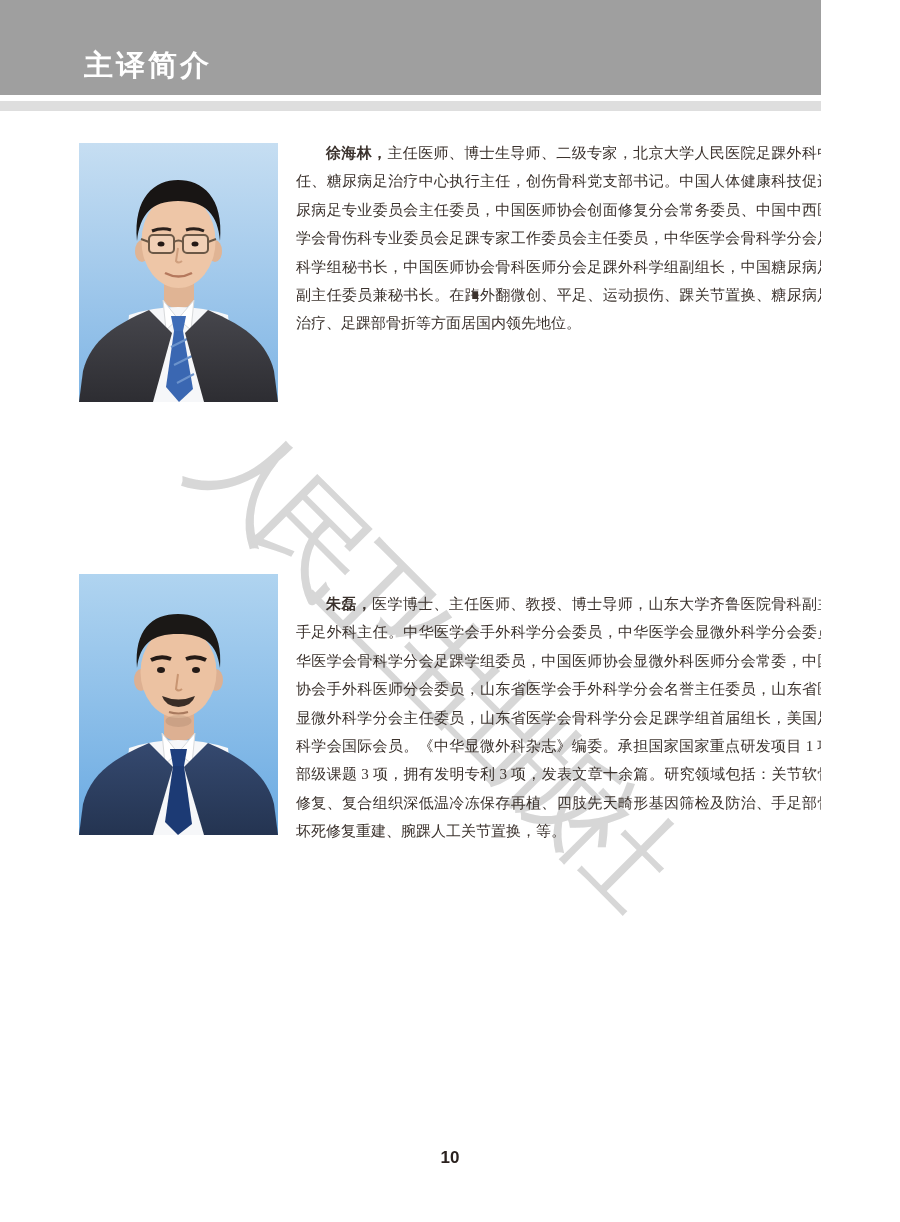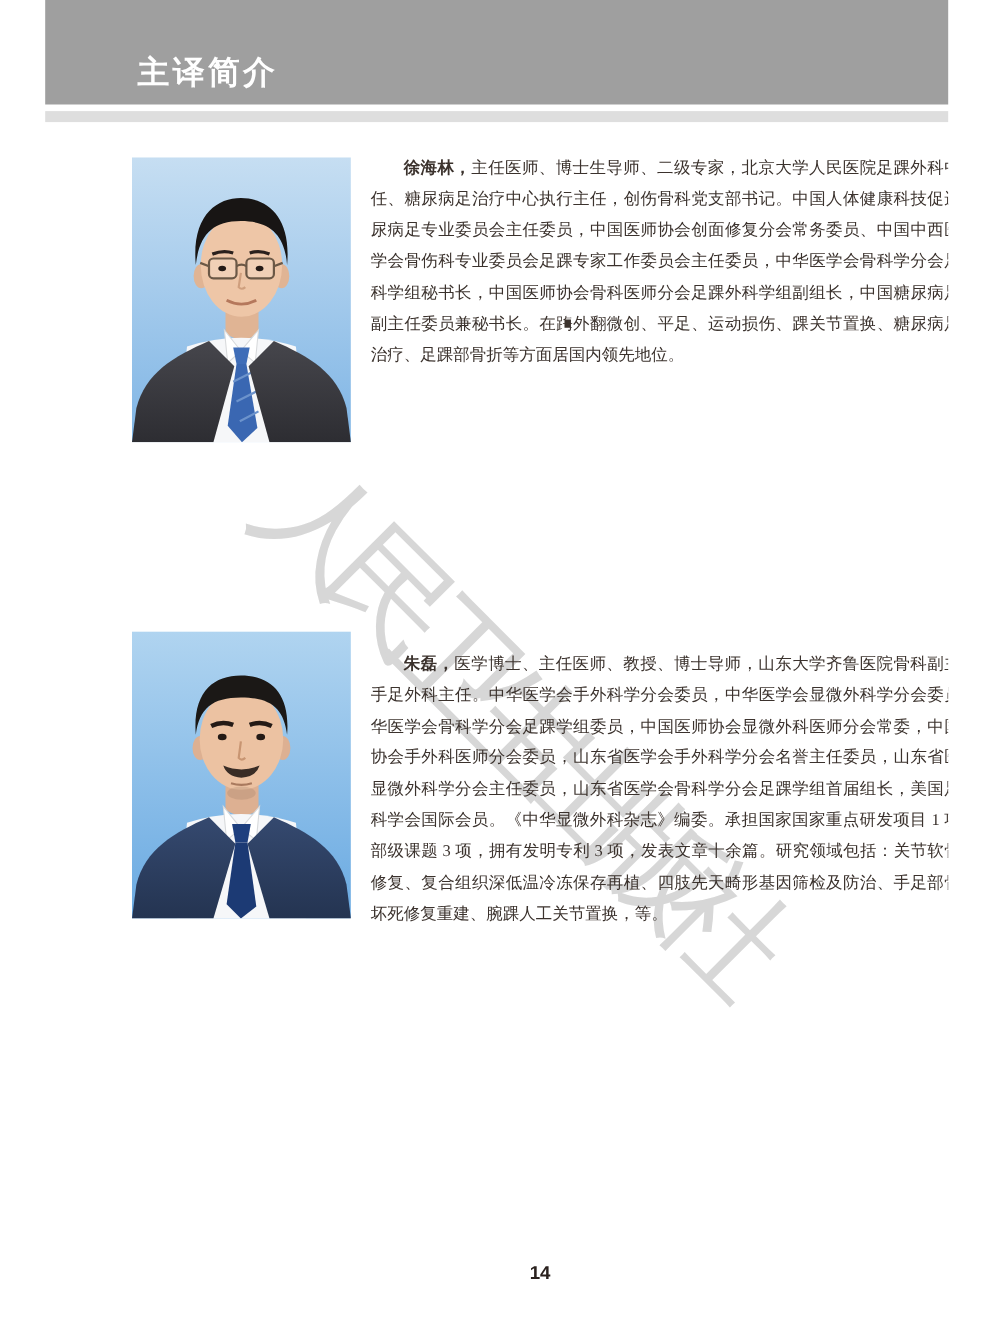--- a/index.html
+++ b/index.html
@@ -5,7 +5,7 @@
   html,body { margin:0; padding:0; background:#ffffff; }
   .page {
     position:relative; width:821px; height:1222px; background:#ffffff;
-    font-family:"Liberation Serif","DejaVu Serif",serif; overflow:hidden;margin-left:41px;
+    font-family:"Liberation Serif","DejaVu Serif",serif; overflow:hidden;
   }
   
   .header-band {

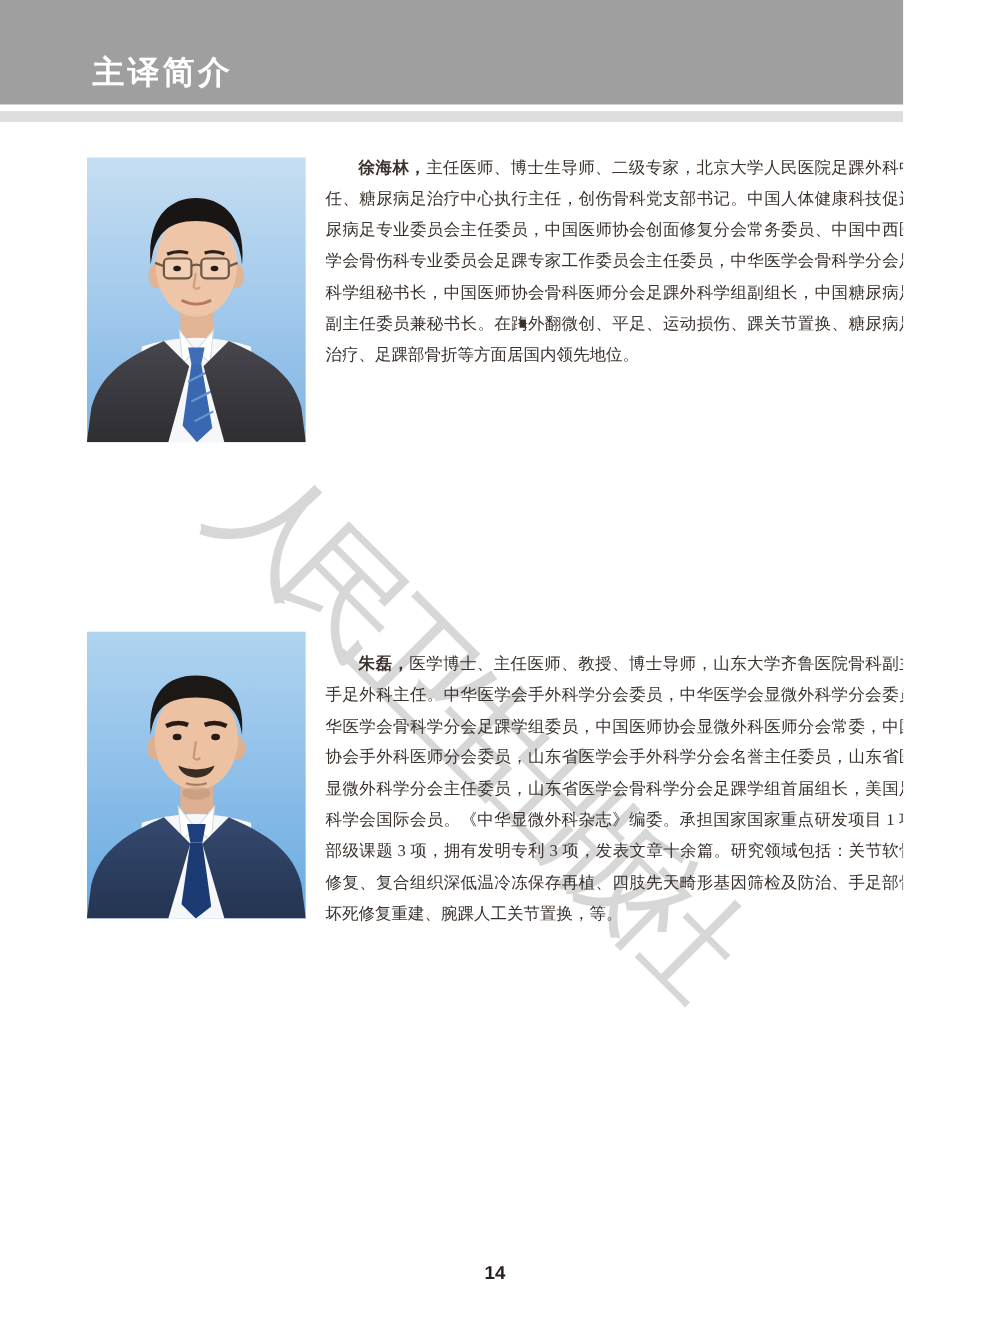--- a/index.html
+++ b/index.html
@@ -145,7 +145,7 @@
   </section>
 
   <footer>
-    <div class="page-number">14</div>
+    <div class="page-number">10</div>
   </footer>
 
 </div>

